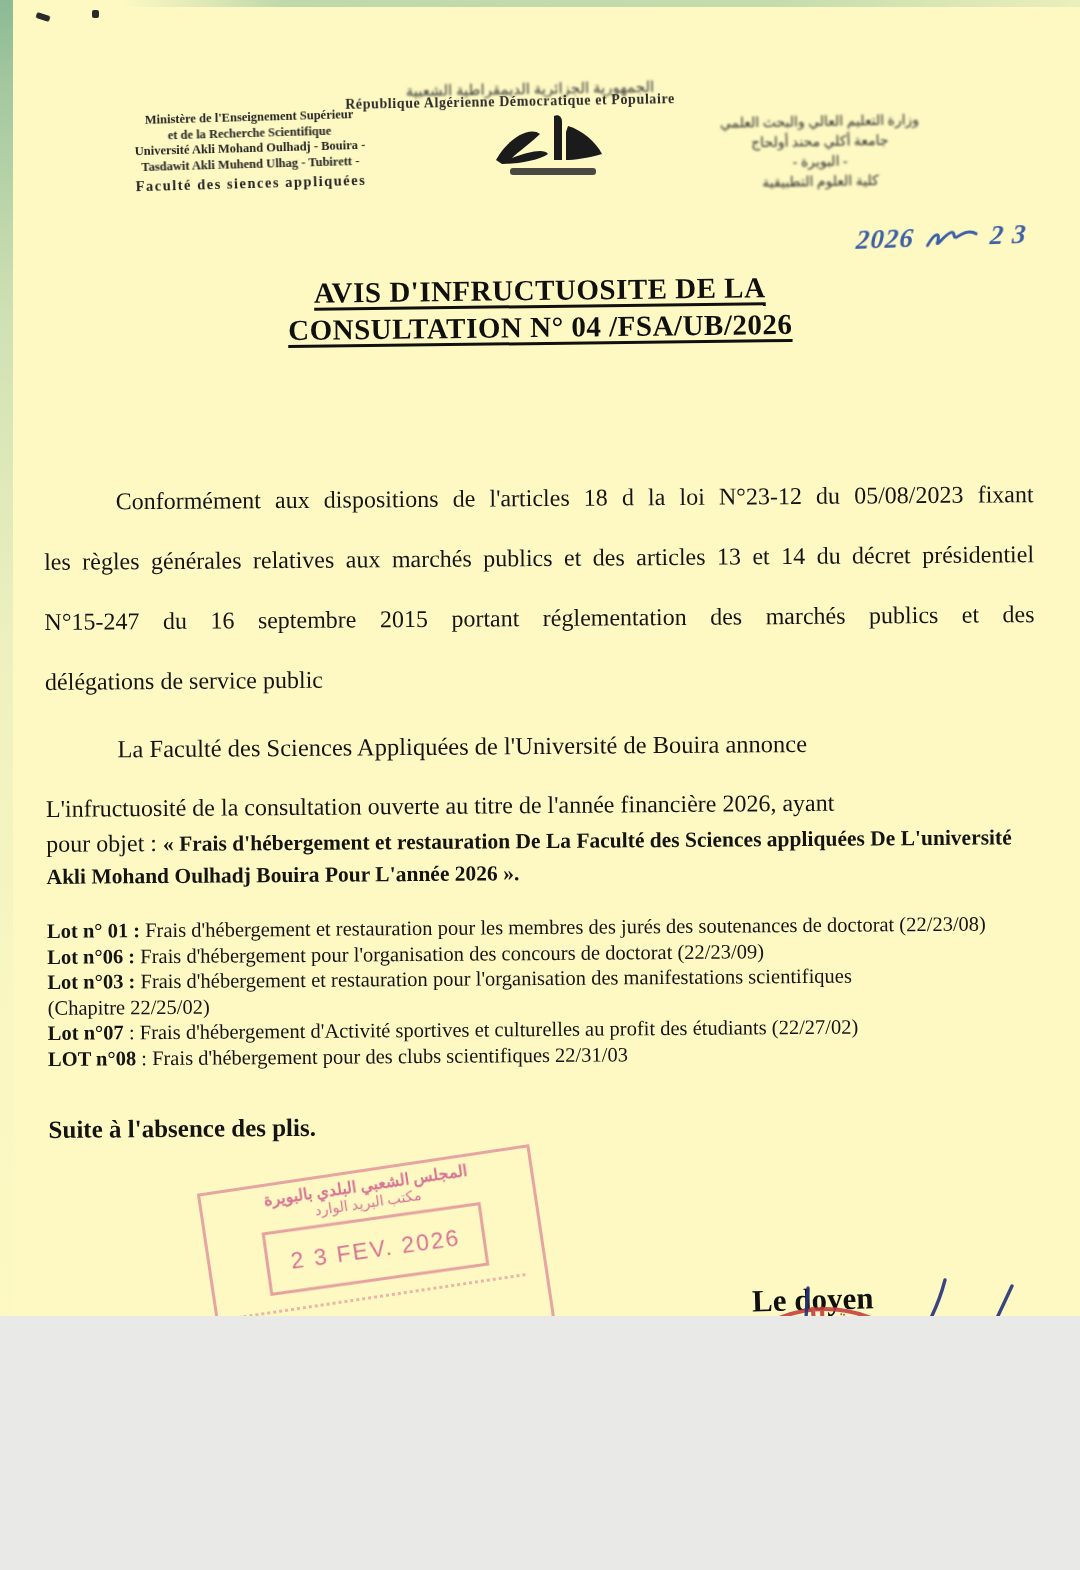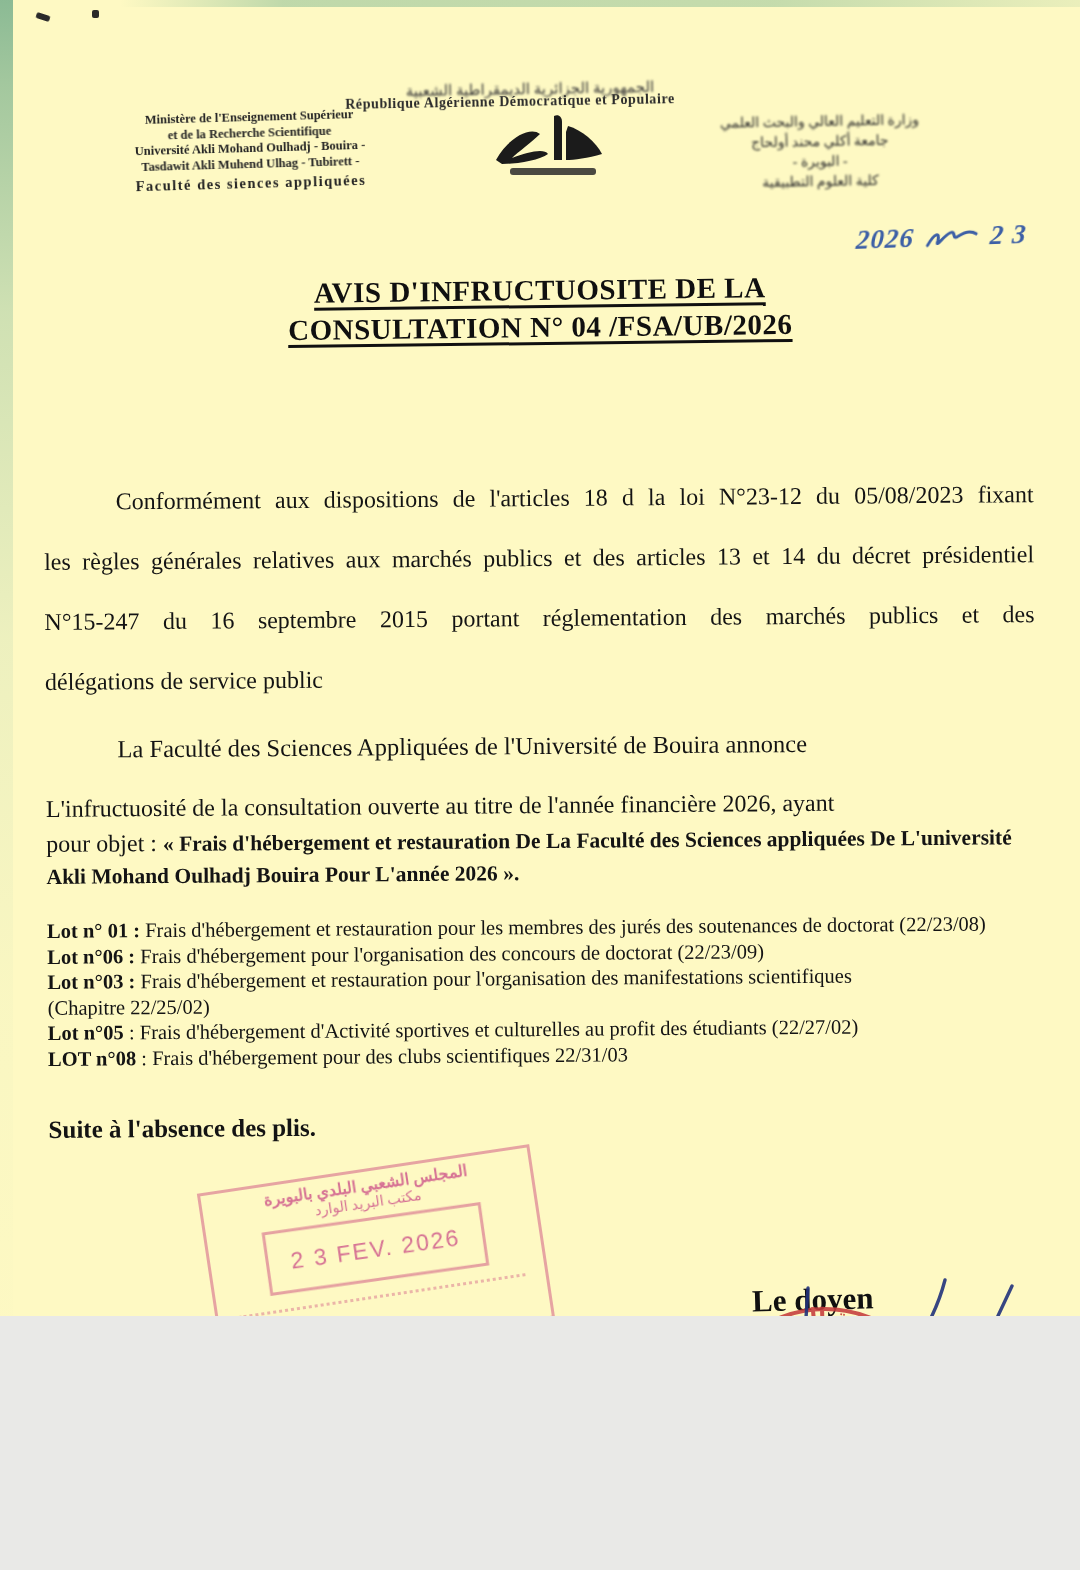--- a/index.html
+++ b/index.html
@@ -142,7 +142,7 @@
       <div><span class="lab">Lot n°06 :</span><span> Frais d'hébergement pour l'organisation des concours de doctorat (22/23/09)</span></div>
       <div><span class="lab">Lot n°03 :</span><span> Frais d'hébergement et restauration pour l'organisation des manifestations scientifiques</span></div>
       <div>(Chapitre 22/25/02)</div>
-      <div><span class="lab">Lot n°05</span><span> : Frais d'hébergement d'Activité sportives et culturelles au profit des étudiants (22/27/02)</span></div>
+      <div><span class="lab">Lot n°07</span><span> : Frais d'hébergement d'Activité sportives et culturelles au profit des étudiants (22/27/02)</span></div>
       <div><span class="lab">LOT n°08</span><span> : Frais d'hébergement pour des clubs scientifiques 22/31/03</span></div>
     </div>
 

